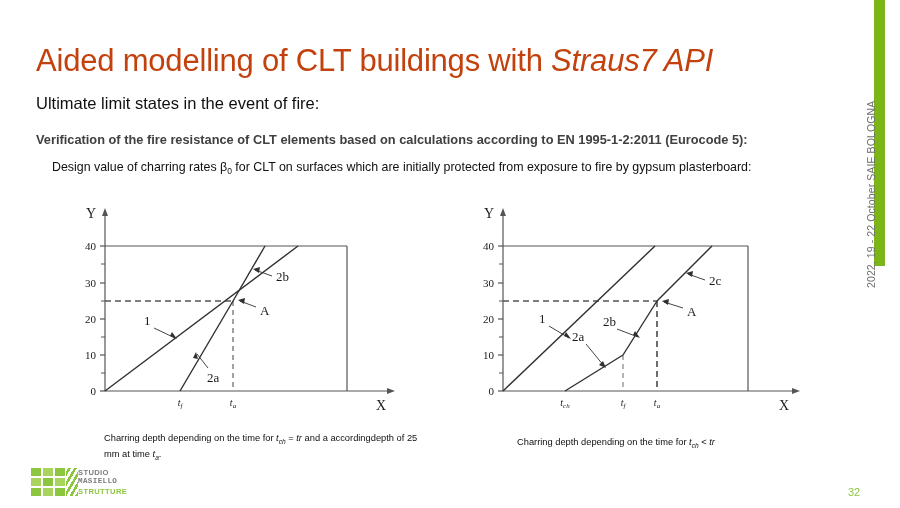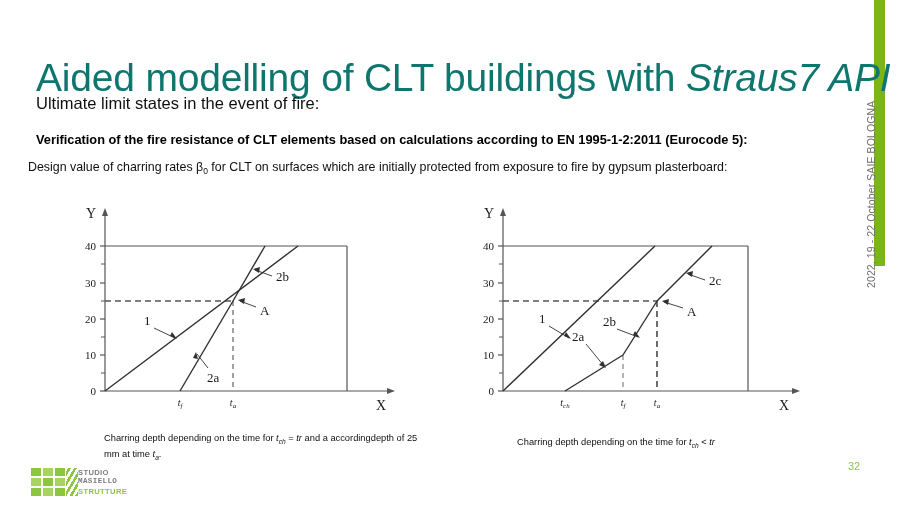--- a/index.html
+++ b/index.html
@@ -45,10 +45,10 @@
   #page-title {
     position: absolute;
     left: 36px;
-    top: 30px;
-    font-size: 39px;
+    top: 22px;
+    font-size: 31px;
     font-weight: 400;
-    color: #0f766e;
+    color: #c2410c;
     white-space: nowrap;
     letter-spacing: -0.2px;
   }

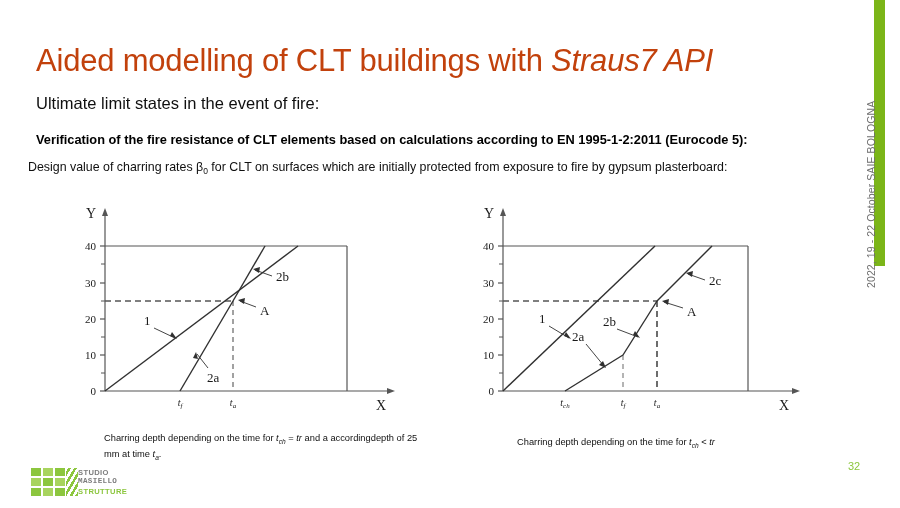--- a/index.html
+++ b/index.html
@@ -73,7 +73,7 @@
     top: 132px;
     font-size: 12.8px;
     font-weight: bold;
-    color: #000000;
+    color: #404040;
     white-space: nowrap;
   }
 

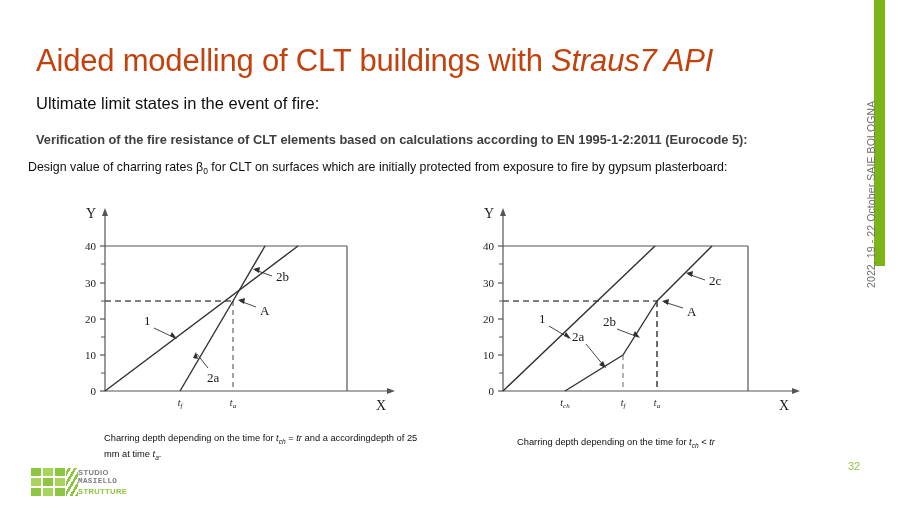--- a/index.html
+++ b/index.html
@@ -79,7 +79,7 @@
 
   #statement-regular {
     position: absolute;
-    left: 28px;
+    left: 52px;
     top: 160px;
     font-size: 12.4px;
     font-weight: 400;

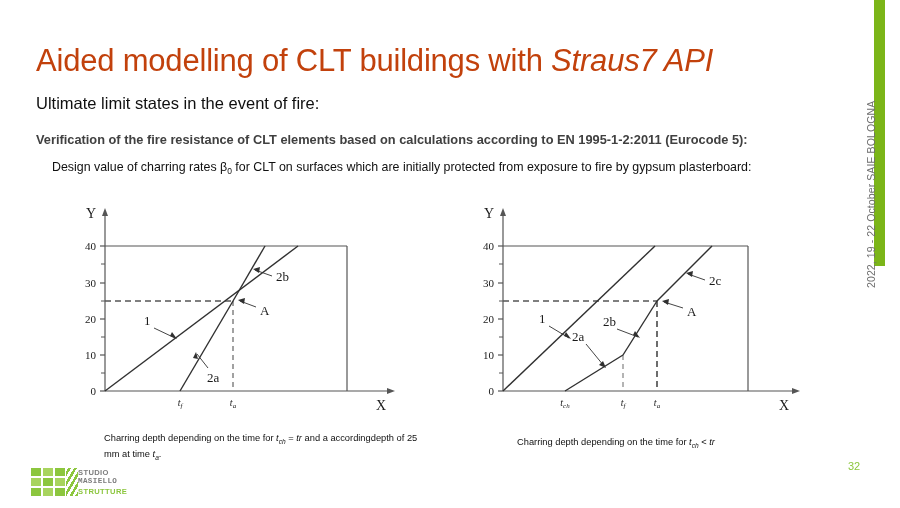--- a/index.html
+++ b/index.html
@@ -148,7 +148,7 @@
   #page-number {
     position: absolute;
     left: 848px;
-    top: 460px;
+    top: 486px;
     font-size: 11px;
     color: #8cc63e;
   }

